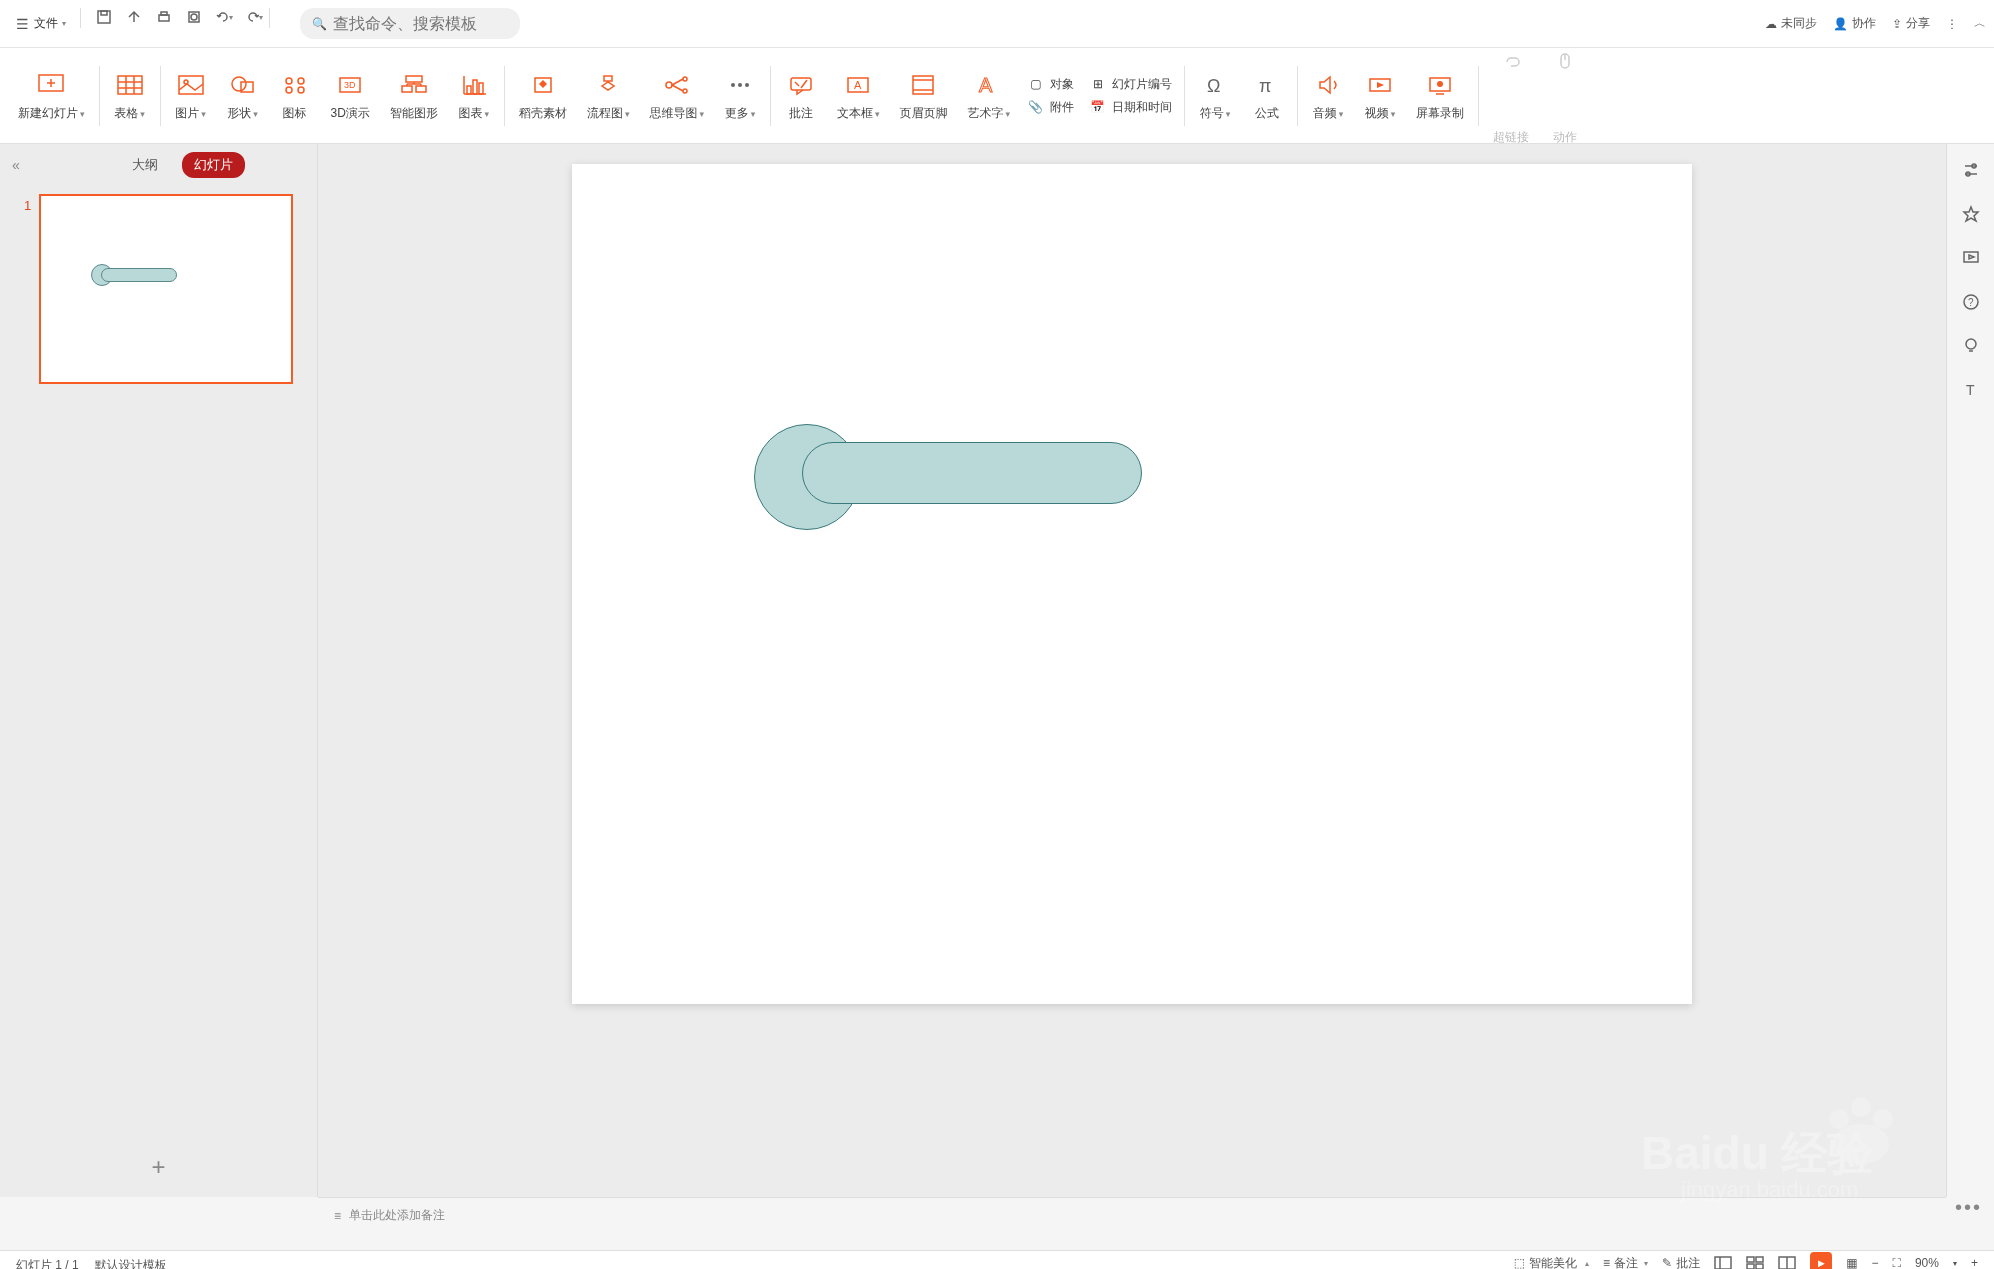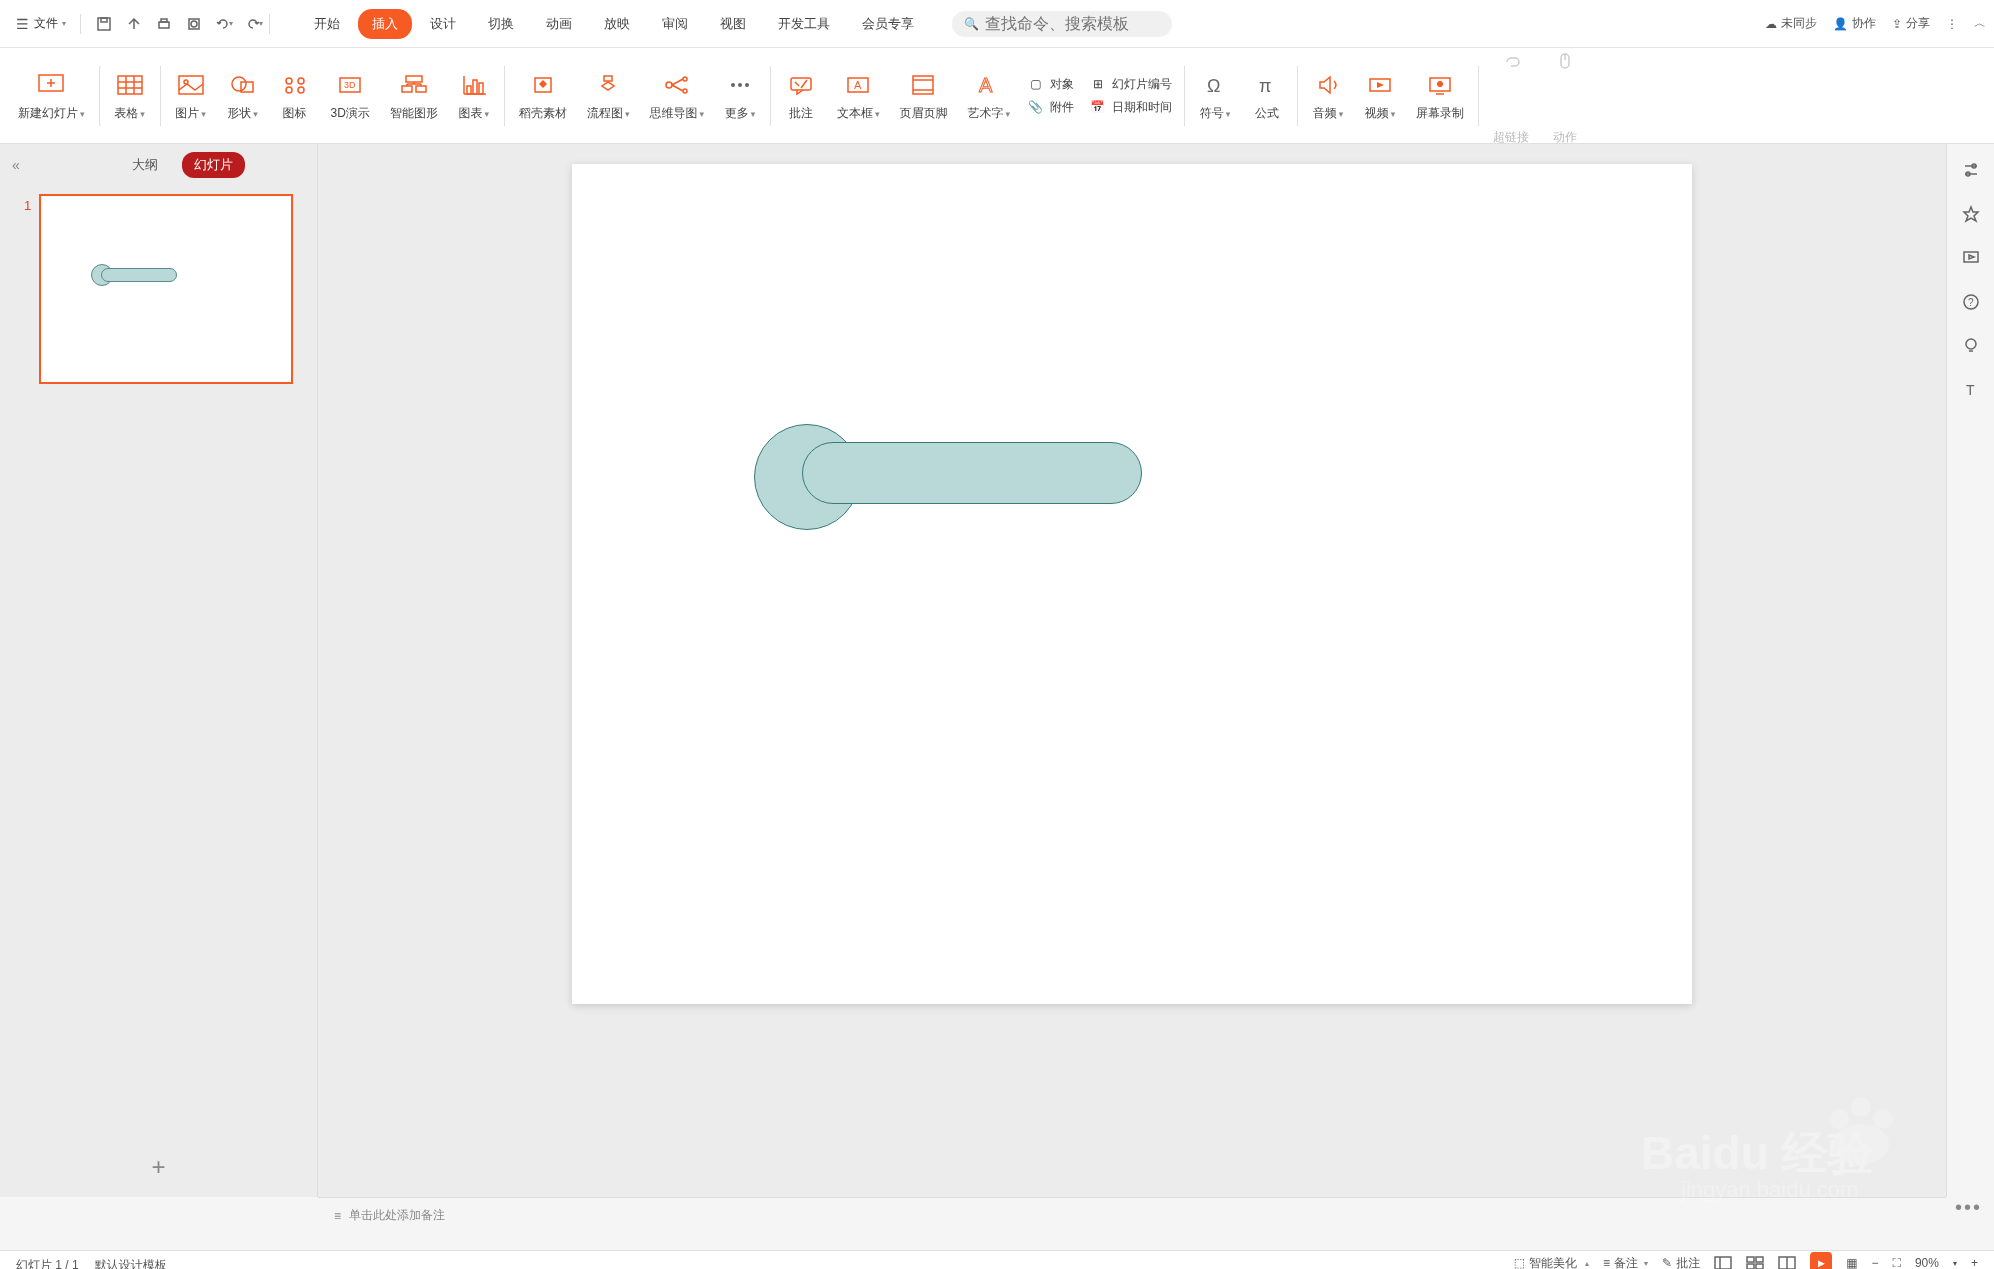--- a/index.html
+++ b/index.html
@@ -6,7 +6,7 @@
     body { background: #f5f5f5; font-size: 12px; color: #333; overflow: hidden; height: 1269px; width: 1994px; }
     
     
-    .title-bar { height: 48px; background: #fff; display: flex; align-items: center; padding: 1px 8px; border-bottom: 1px solid #e5e5e5; }
+    .title-bar { height: 48px; background: #fff; display: flex; padding: 8px 8px; border-bottom: 1px solid #e5e5e5; }
     .menu-btn { padding: 4px 8px; cursor: pointer; display: flex; align-items: center; gap: 4px; }
     .hamburger { display: inline-block; width: 14px; }
     .hamburger::before { content: "☰"; font-size: 14px; color: #555; }

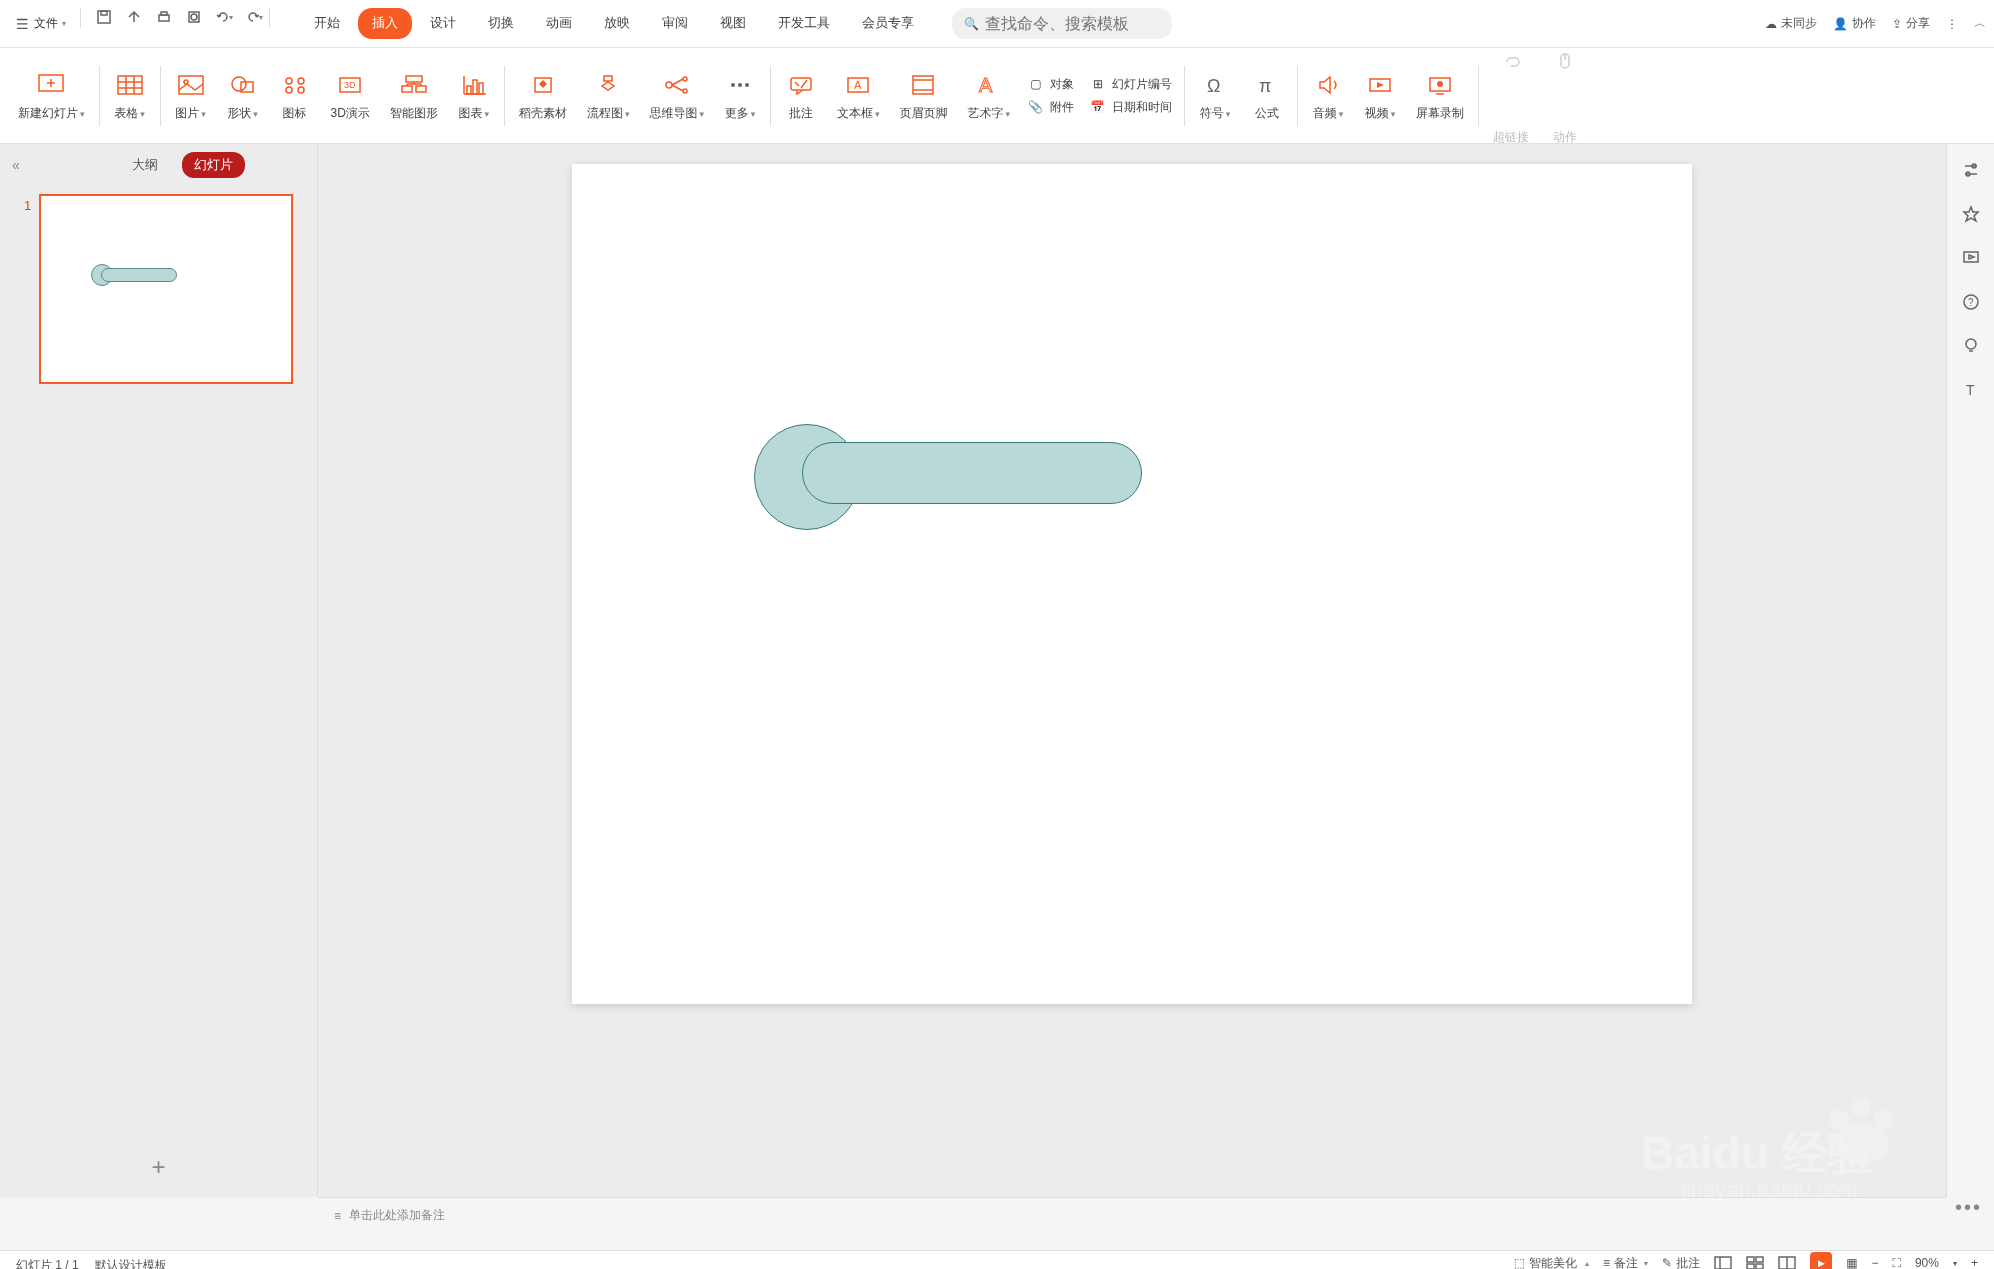--- a/index.html
+++ b/index.html
@@ -133,18 +133,6 @@
   </div>
   <div class="qat-sep"></div>
 
-  <div class="tabs">
-    <div class="tab">开始</div>
-    <div class="tab active">插入</div>
-    <div class="tab">设计</div>
-    <div class="tab">切换</div>
-    <div class="tab">动画</div>
-    <div class="tab">放映</div>
-    <div class="tab">审阅</div>
-    <div class="tab">视图</div>
-    <div class="tab">开发工具</div>
-    <div class="tab">会员专享</div>
-  </div>
 
   <div class="search-box">
     <span style="color:#888;margin-right:6px;">🔍</span>

